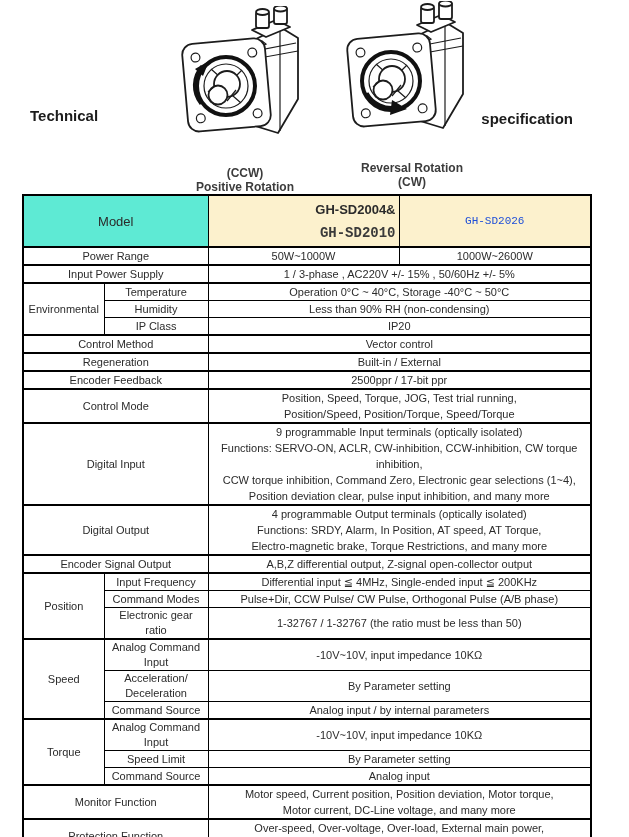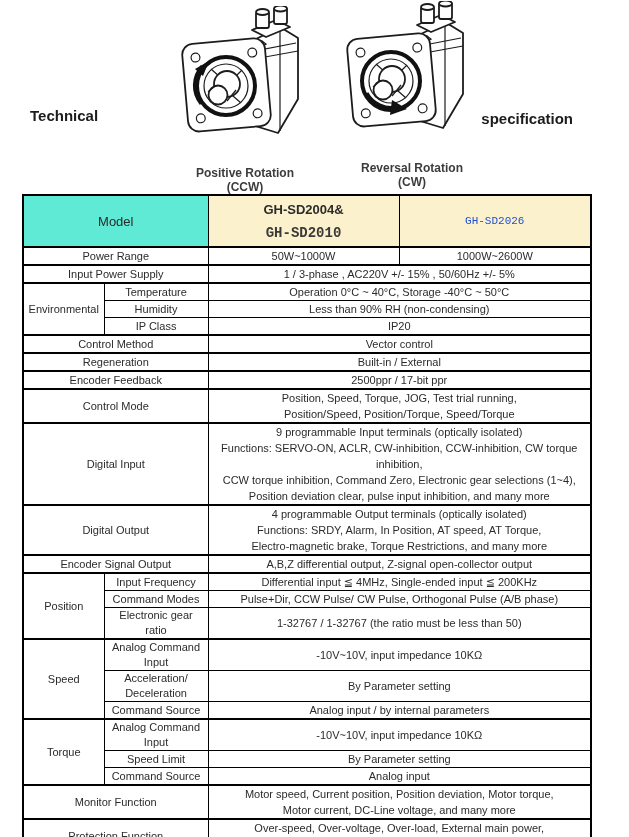--- a/index.html
+++ b/index.html
@@ -111,8 +111,8 @@
   </svg>
 
   <div class="caption caption-left">
+    <div>(CCW)</div>
     <div>Positive Rotation</div>
-    <div>(CCW)</div>
   </div>
   <div class="caption caption-right">
     <div>Reversal Rotation</div>

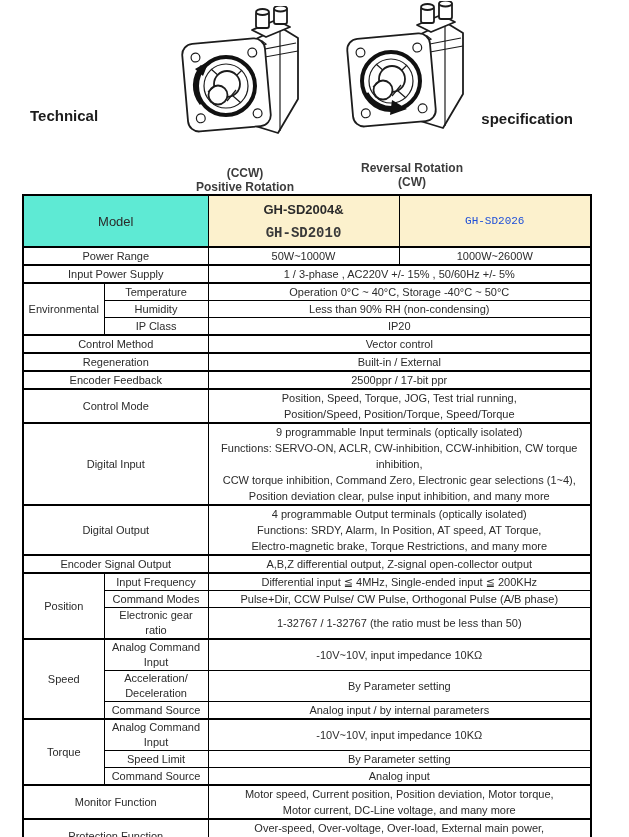--- a/index.html
+++ b/index.html
@@ -129,7 +129,7 @@
     <tbody>
         <tr>
           <td colspan="2" class="hdr model-label" style="background: #5eead4;">Model</td>
-          <td class="hdr" style="background: rgb(252, 241, 205);">
+          <td class="hdr" style="background: rgb(252, 241, 205); text-align: right;">
             <div class="model-primary">GH-SD2004&amp;</div>
             <div class="model-secondary">GH-SD2010</div>
           </td>

